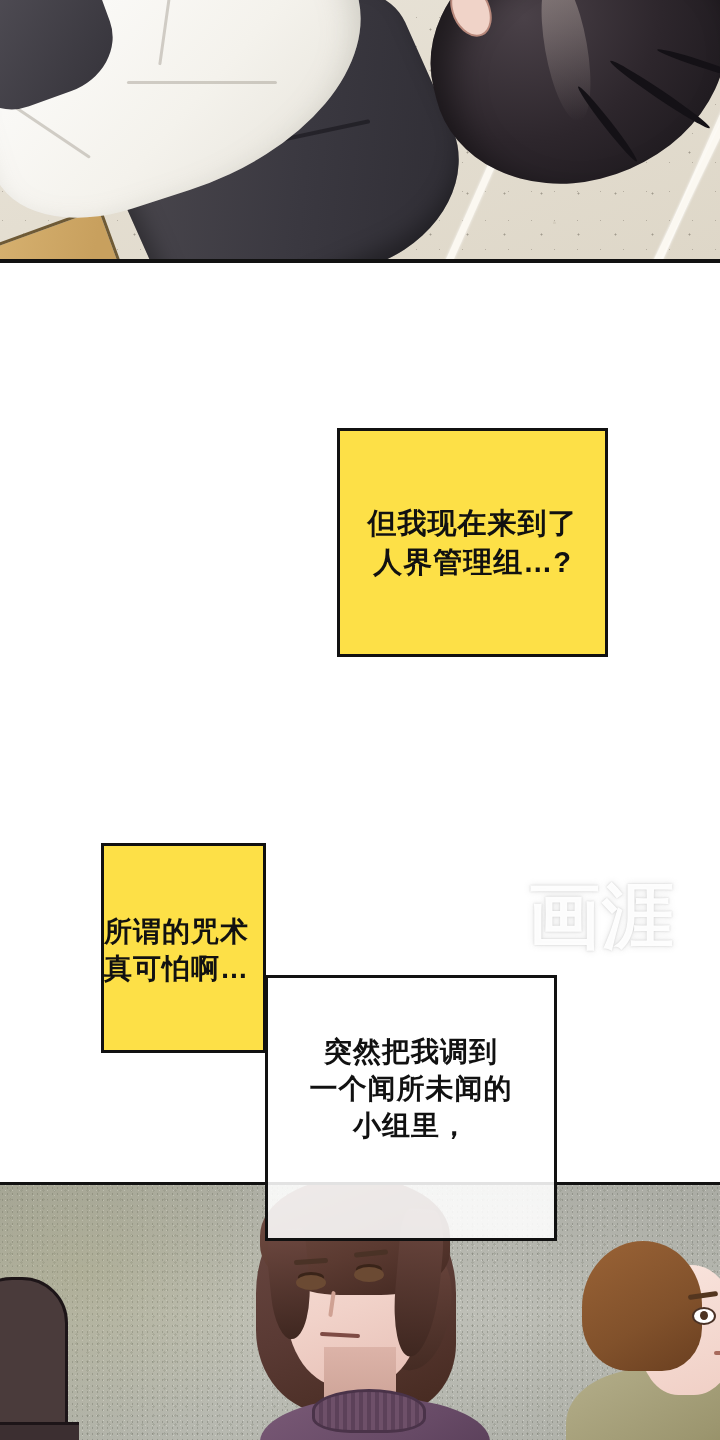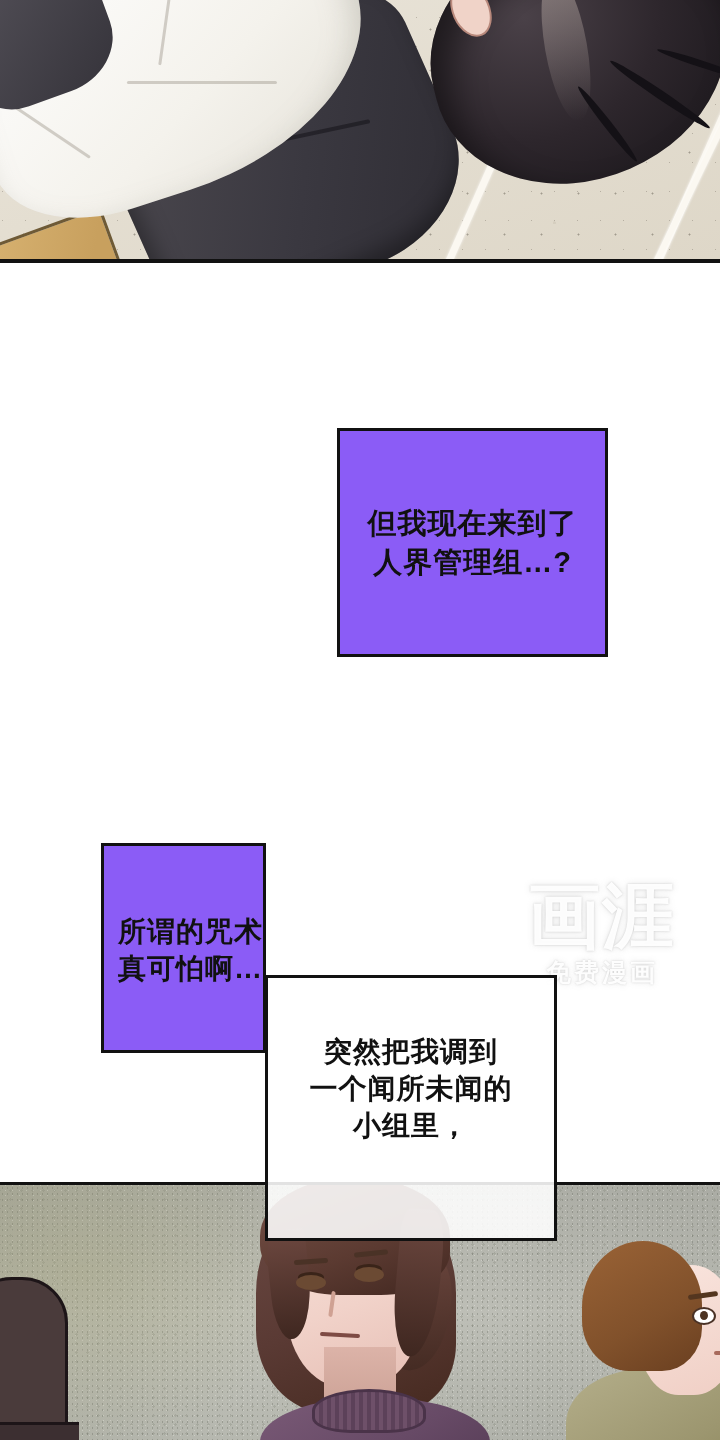--- a/index.html
+++ b/index.html
@@ -190,7 +190,7 @@
   
   .tbox {
     position: absolute;
-    background: #8b5cf6;
+    background: #fde047;
     border: 3px solid #111111;
     box-sizing: border-box;
     display: flex;

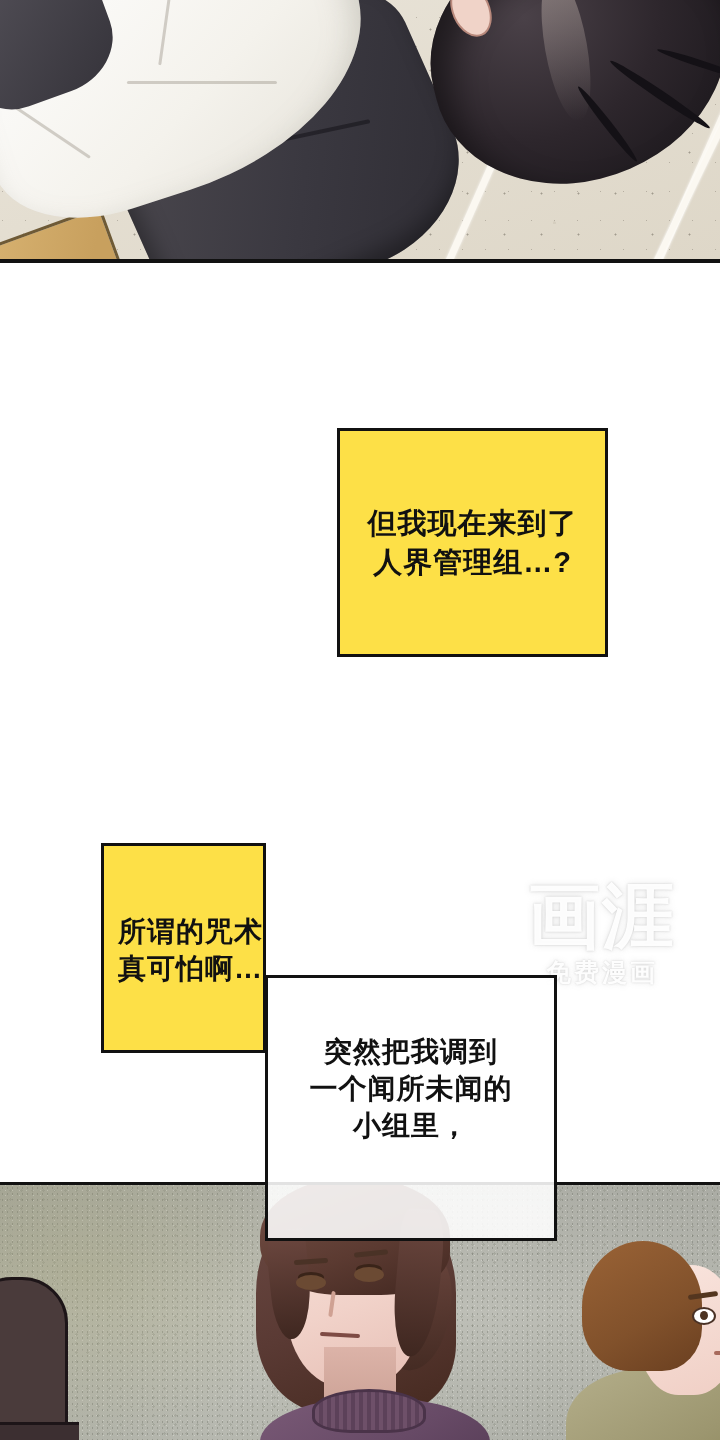--- a/index.html
+++ b/index.html
@@ -218,7 +218,7 @@
     left: 101px; top: 843px;
     width: 165px; height: 210px;
     align-items: center;
-    justify-content: flex-end;
+    justify-content: flex-start;
   }
   #box-narration-2 .lines {
     font-size: 28px;

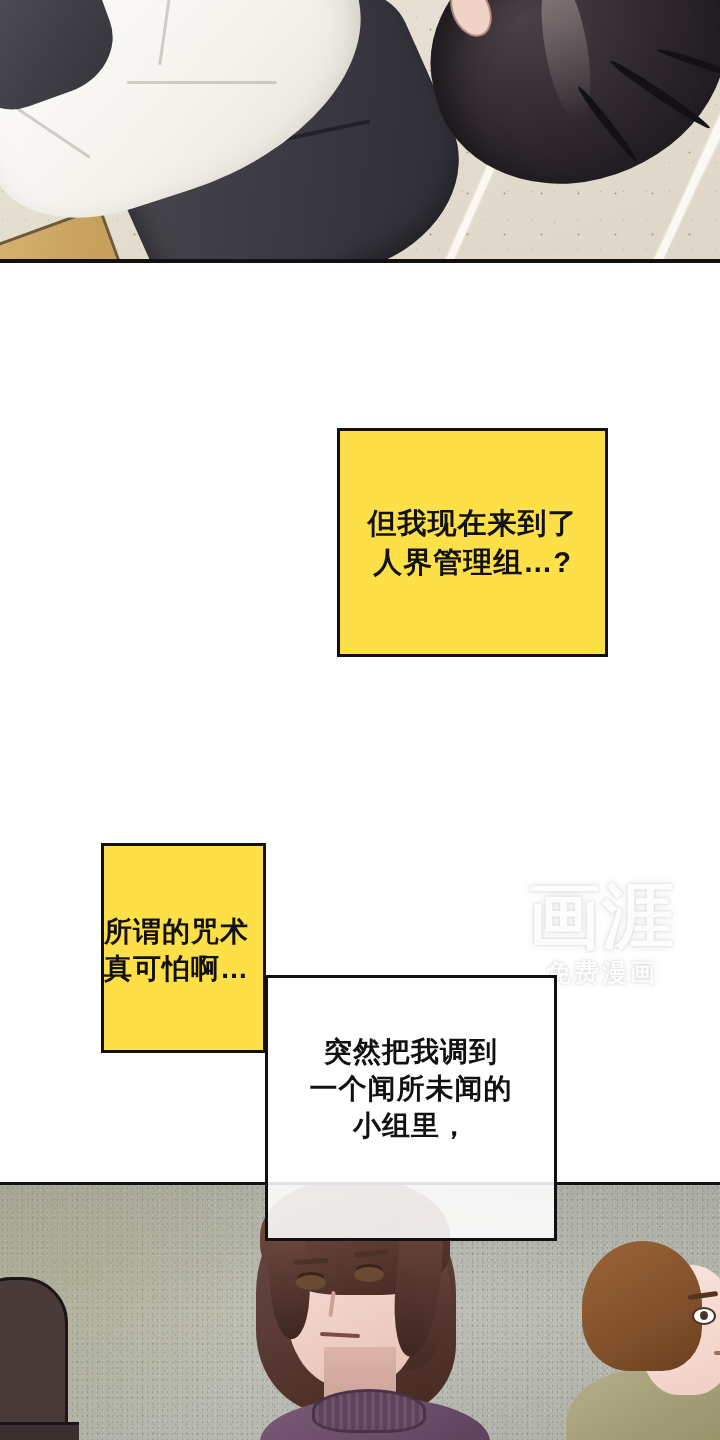--- a/index.html
+++ b/index.html
@@ -455,7 +455,6 @@
 
   <div class="watermark">
     <div class="wm-main">画涯</div>
-    <div class="wm-sub">免费漫画</div>
   </div>
 
   <div class="tbox" id="box-narration-1">

